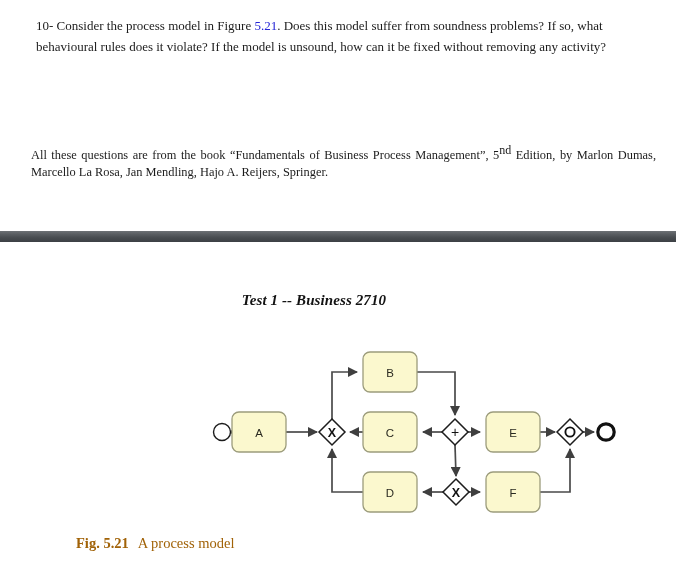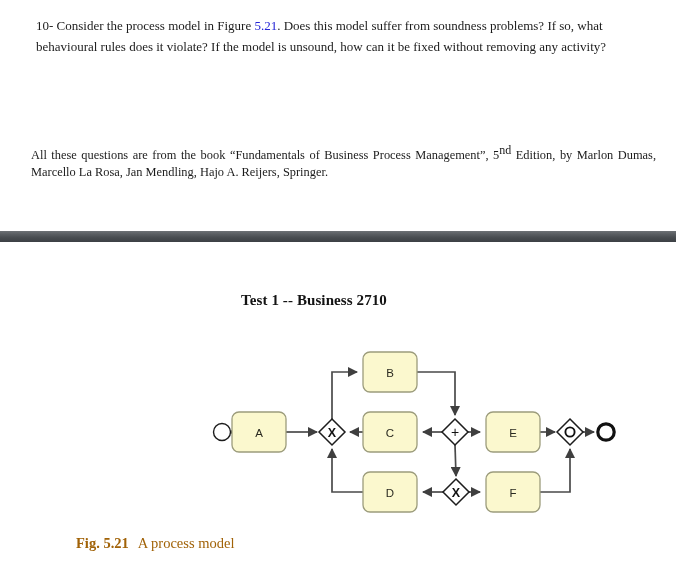--- a/index.html
+++ b/index.html
@@ -75,6 +75,7 @@
     text-align: center;
     font-size: 15px;
     font-weight: bold;
+    font-style: italic;
     letter-spacing: 0.1px;
     color: #131313;
   }

